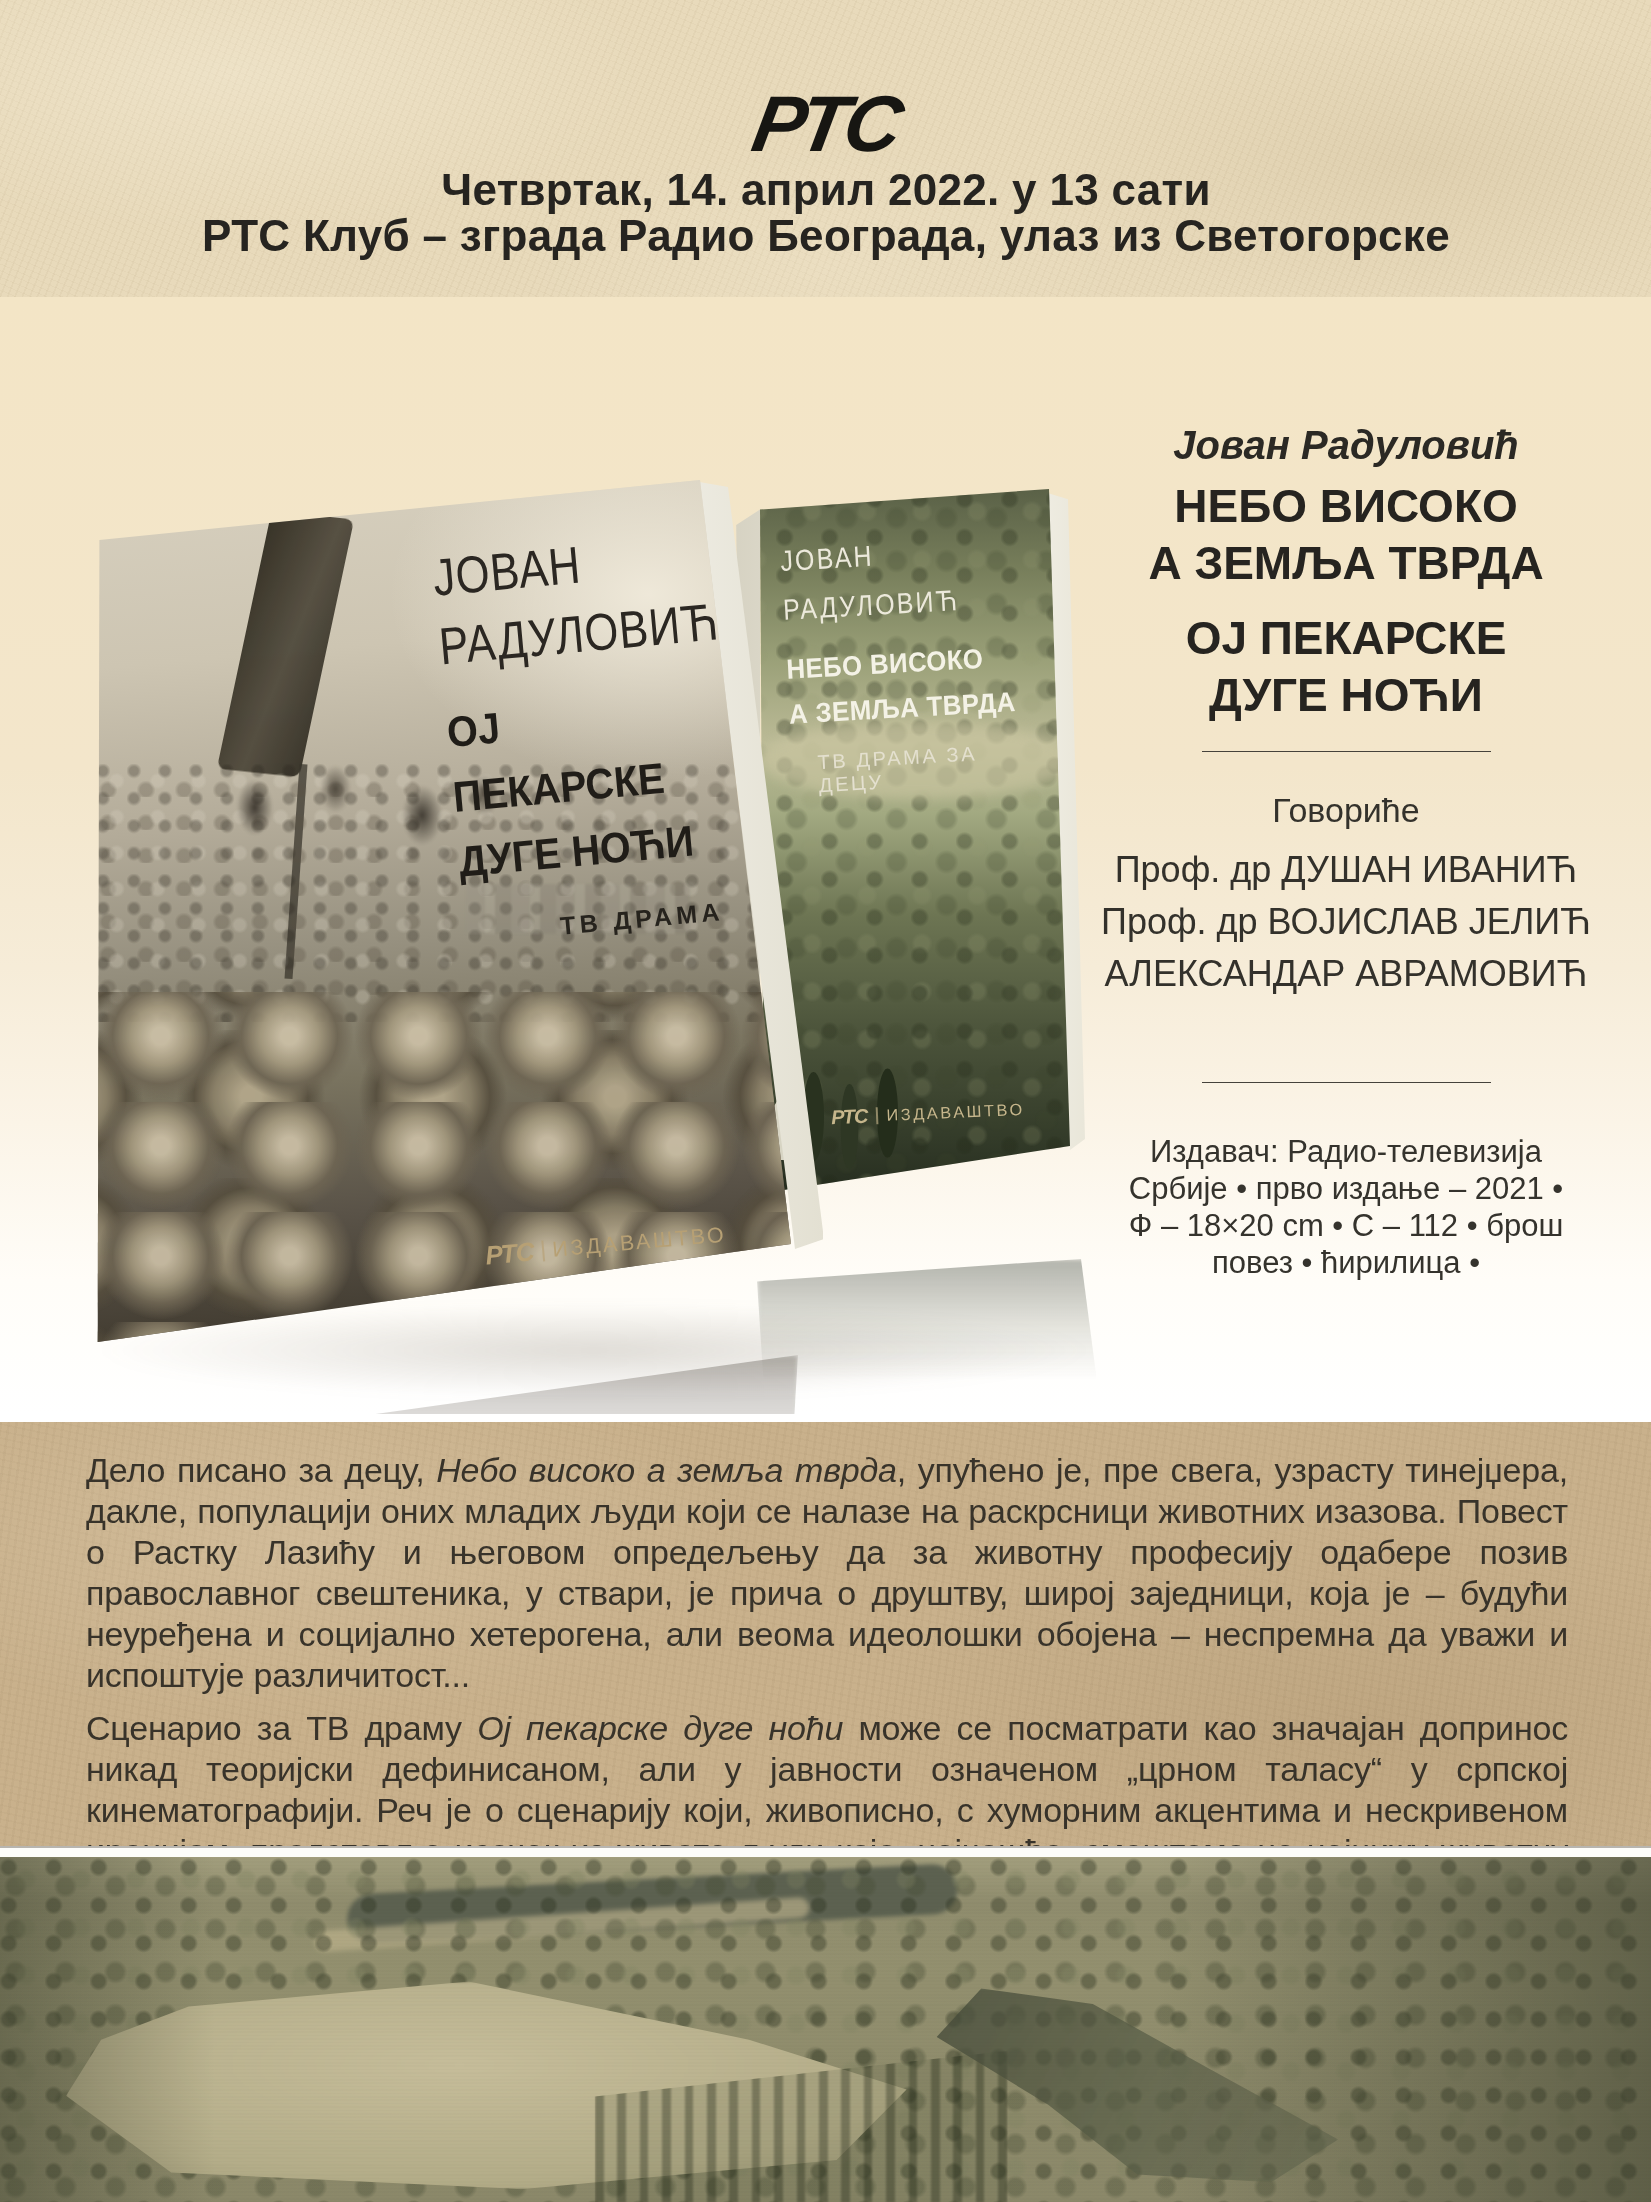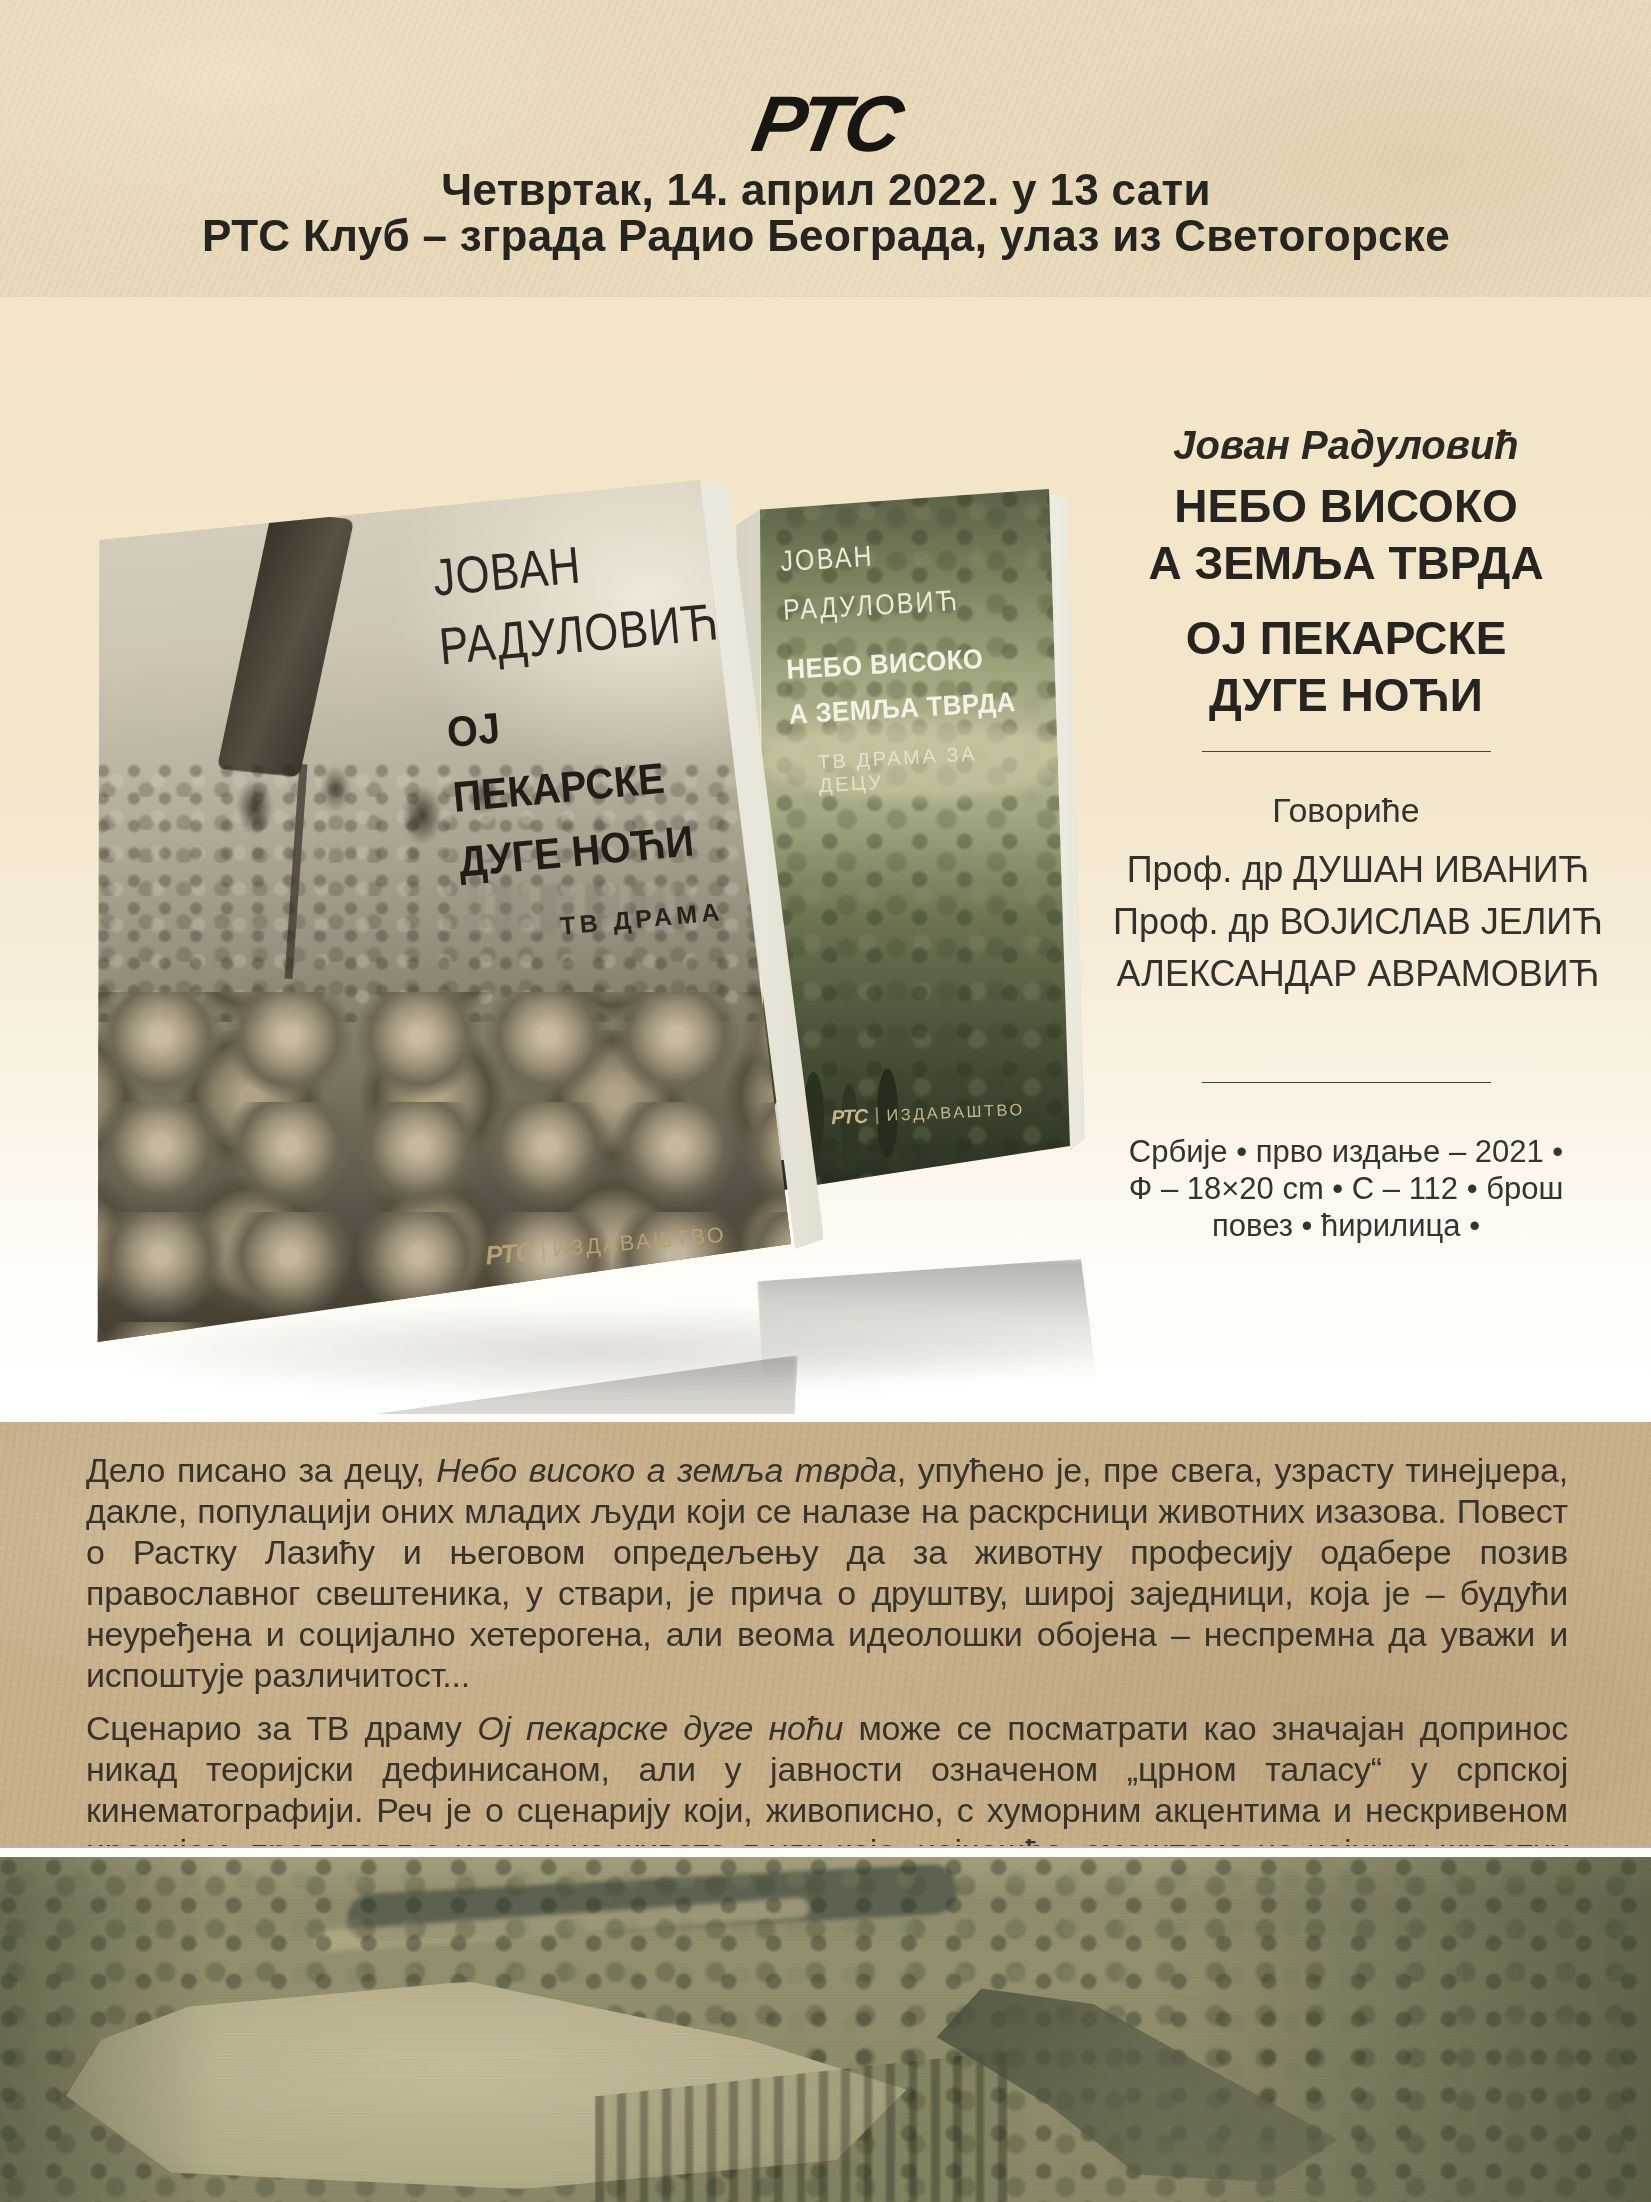--- a/index.html
+++ b/index.html
@@ -38,7 +38,7 @@
   .divider-1{top:454px;}
   .divider-2{top:785px;}
   .speakers-heading{position:absolute;top:494px;left:0;width:100%;font-size:34px;color:#34322c;}
-  .speakers{position:absolute;top:547px;left:12px;width:100%;font-size:36px;line-height:52px;color:#33312b;}
+  .speakers{position:absolute;top:547px;left:0;width:100%;font-size:36px;line-height:52px;color:#33312b;}
   .publisher{position:absolute;top:836px;left:0;width:100%;font-size:31px;line-height:37px;color:#35332d;}
 
   

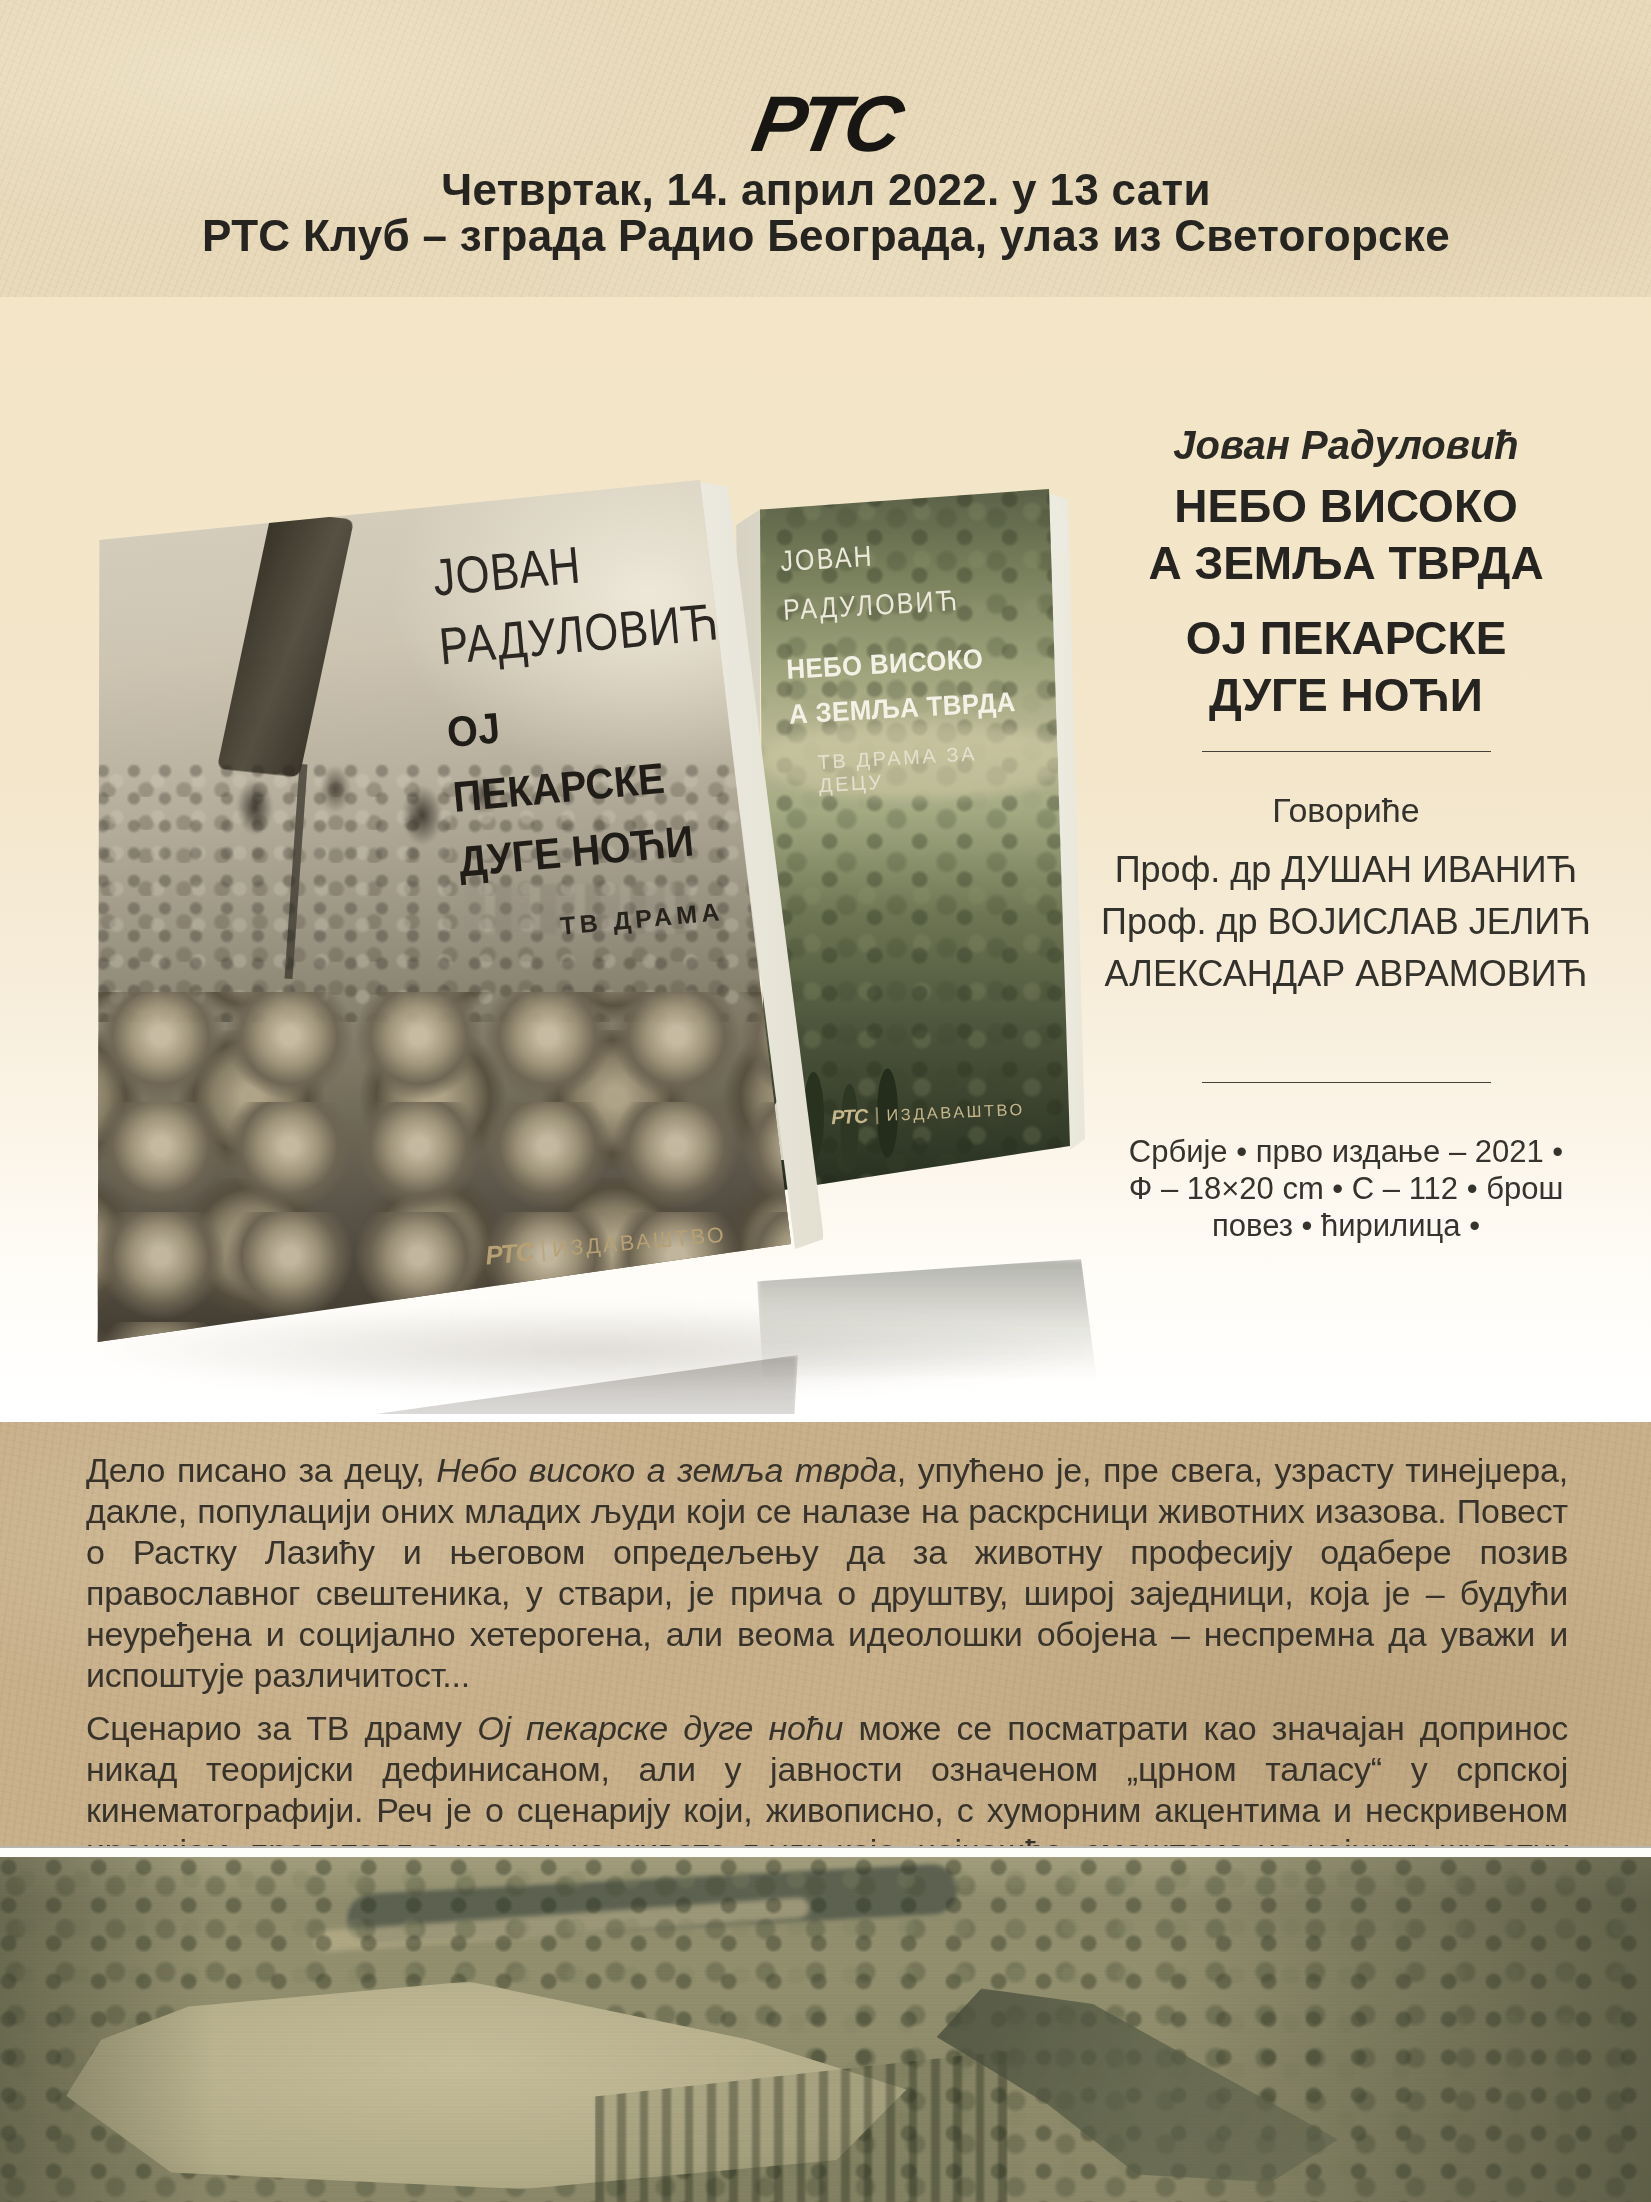--- a/index.html
+++ b/index.html
@@ -277,6 +277,7 @@
       </div>
       <div class="divider divider-2"></div>
       <div class="publisher">
+        <div>Издавач: Радио-телевизија</div>
         <div>Србије • прво издање – 2021 •</div>
         <div>Ф – 18×20 cm • С – 112 • брош</div>
         <div>повез • ћирилица •</div>

